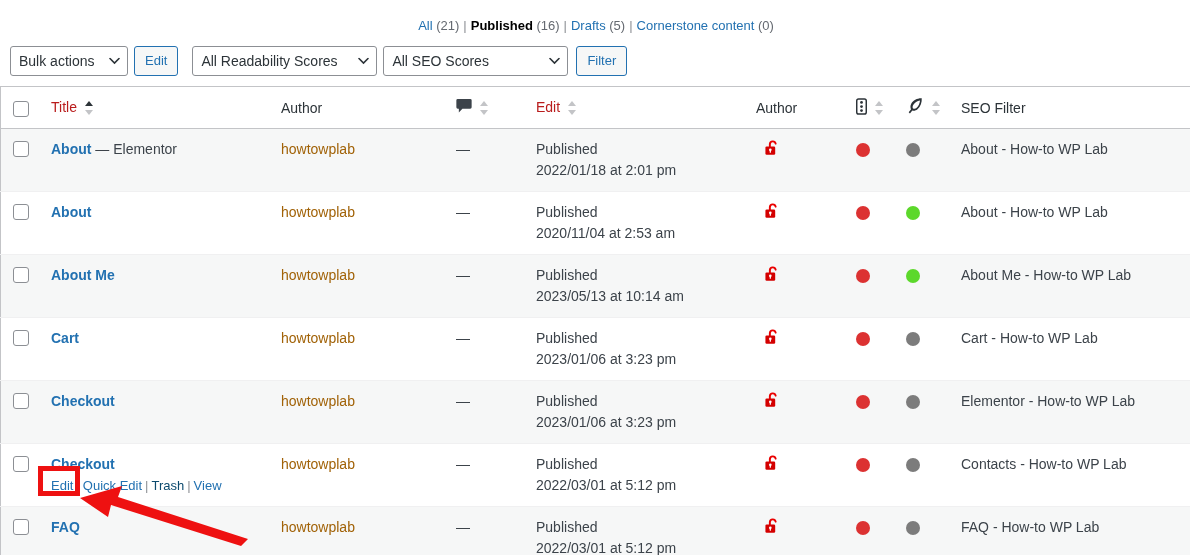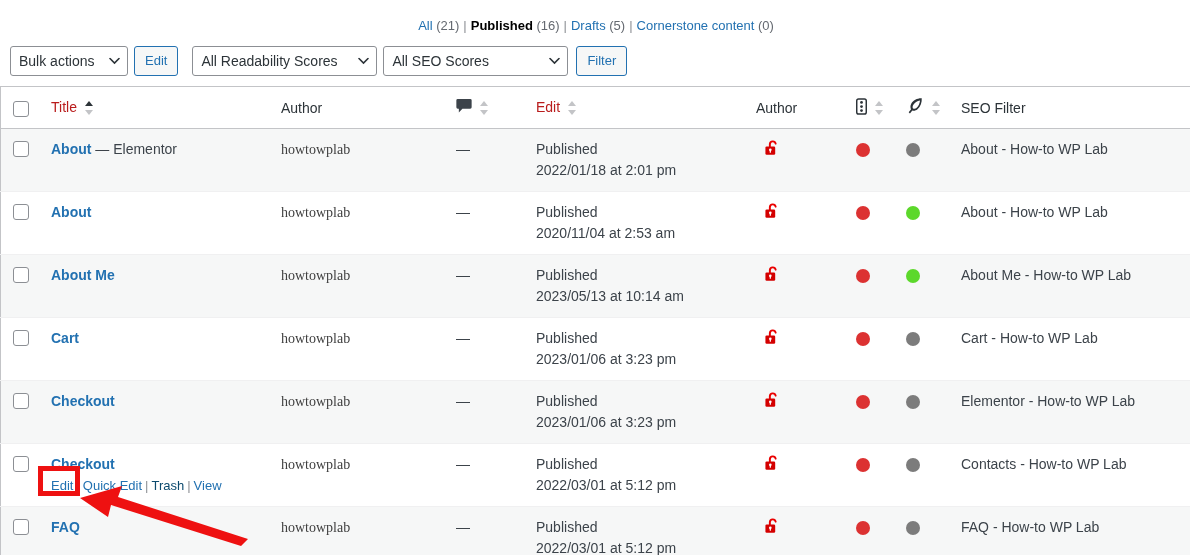--- a/index.html
+++ b/index.html
@@ -164,9 +164,8 @@
     font-weight: 400;
   }
   .author-link {
-    color: #404040;
+    color: #a16207;
     text-decoration: none;
-    font-family: Liberation Serif, serif;
   }
   .dash { color: #3c434a; }
   .date-cell div { line-height: 21px; }

